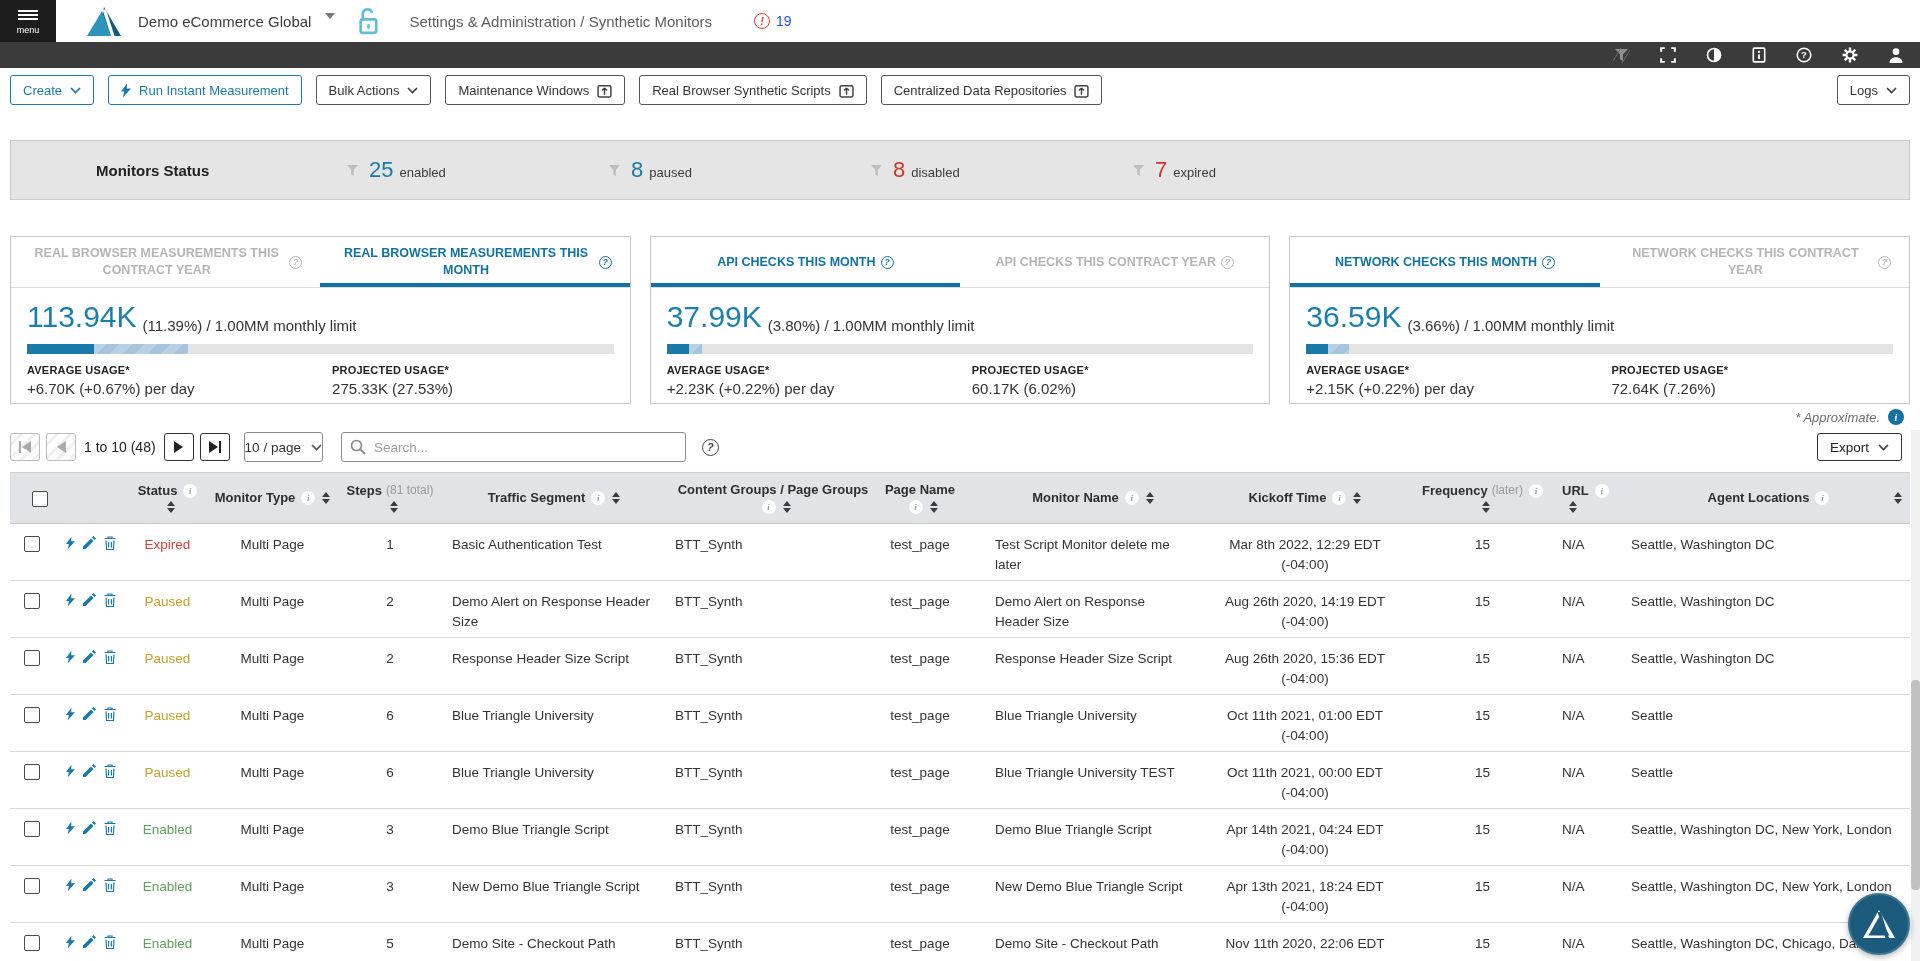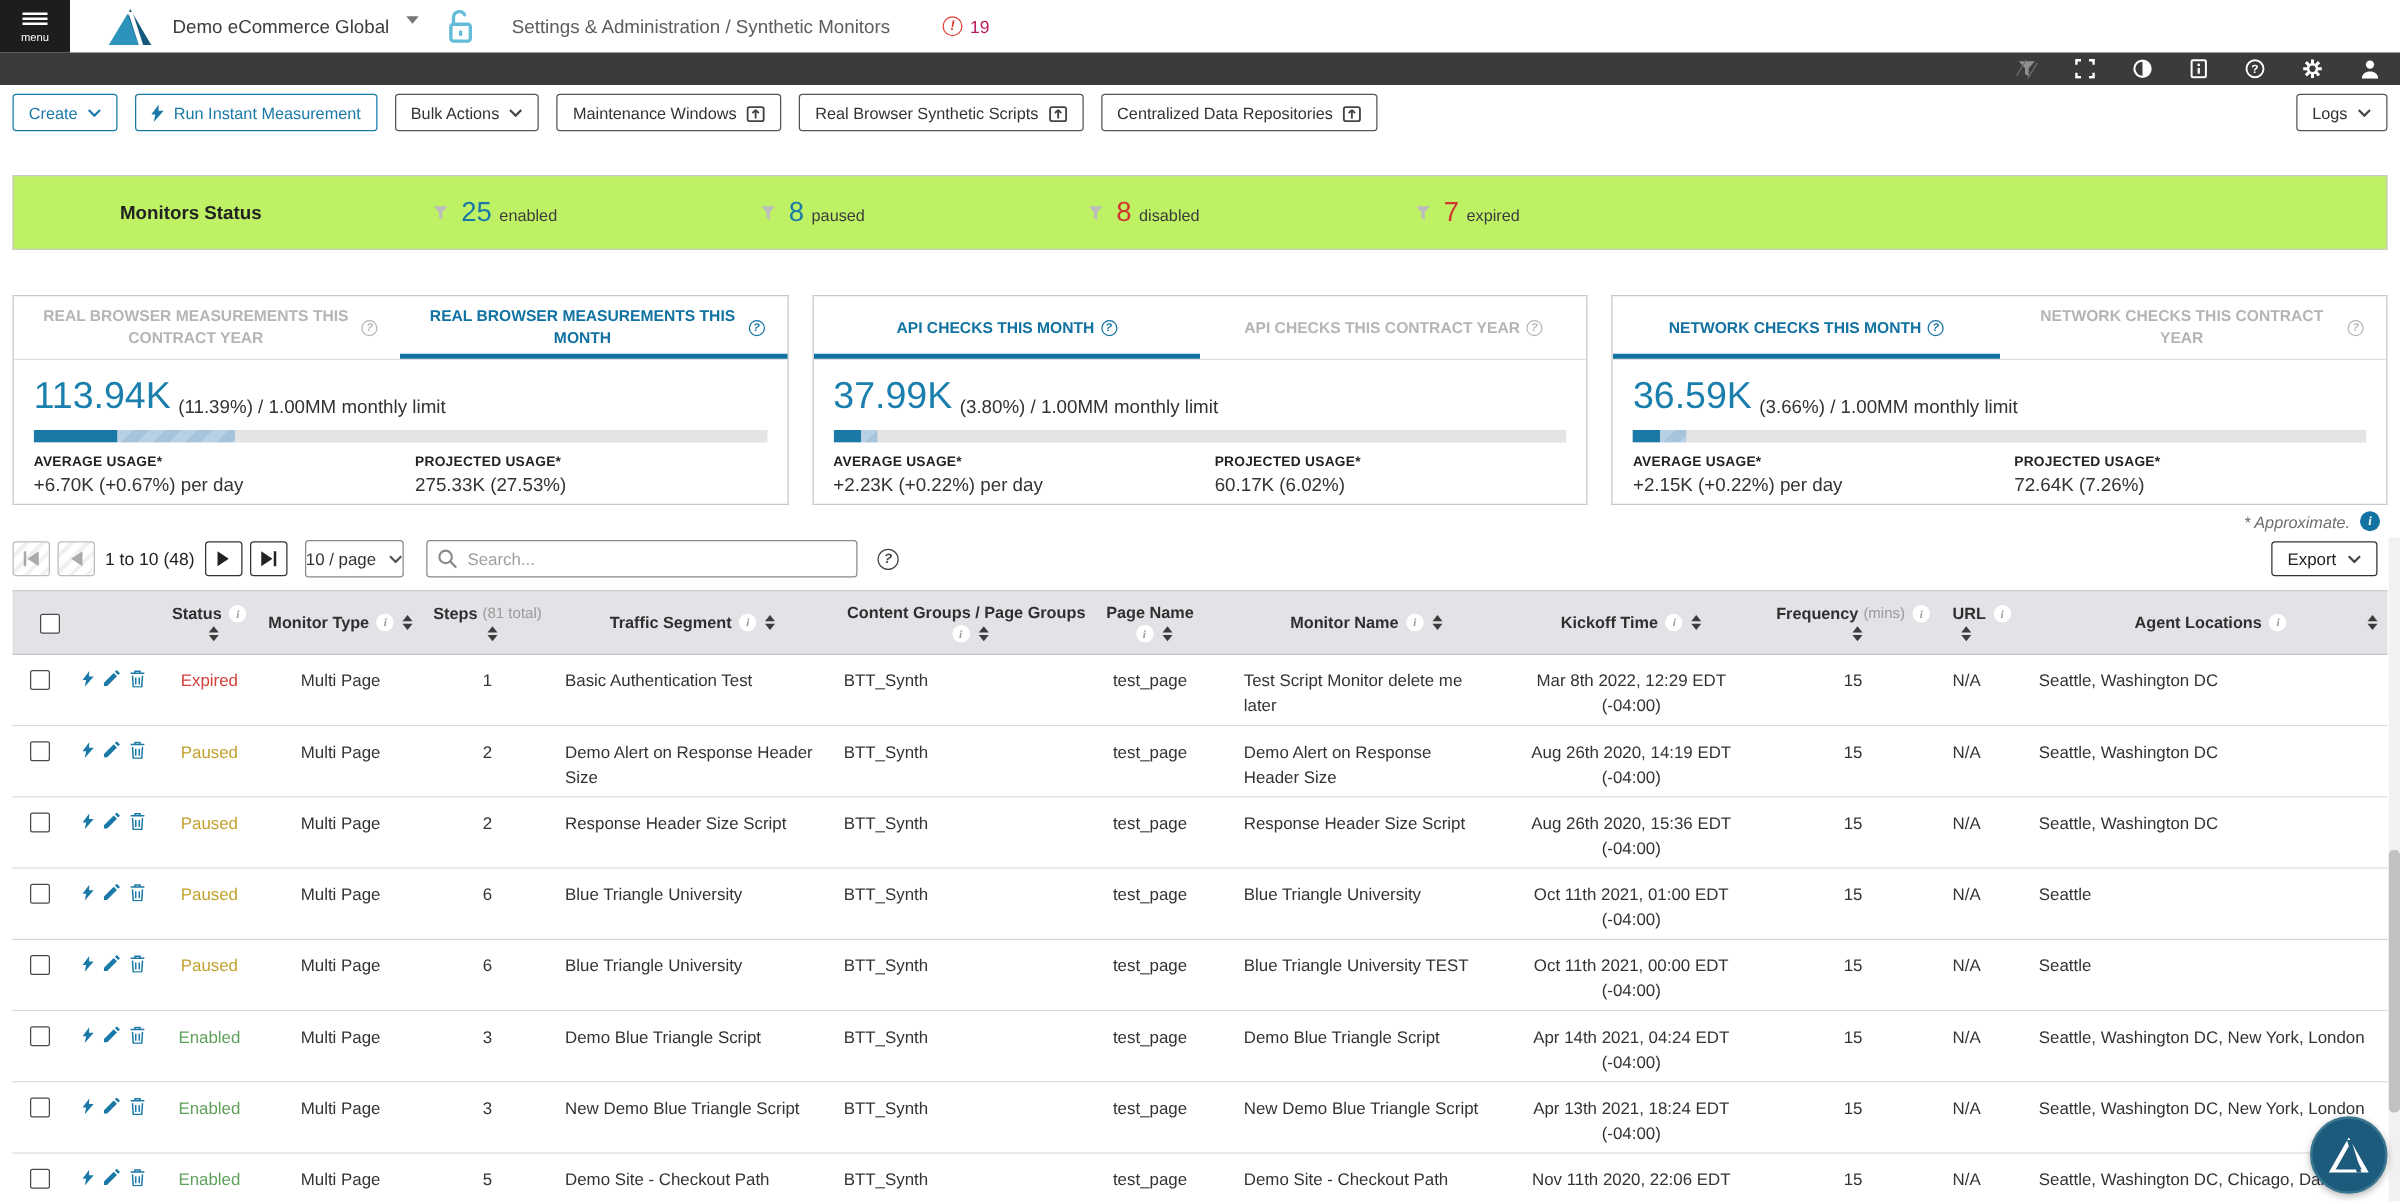--- a/index.html
+++ b/index.html
@@ -25,7 +25,7 @@
     display:inline-flex; align-items:center; justify-content:center; color:#e03c31;
     font-size:11px; font-weight:bold; }
   .alert-ic::before { content:"!"; }
-  .alerts b { color:#be185d; font-size:14px; font-weight:normal; margin-left:6px; }
+  .alerts b { color:#1d4ed8; font-size:14px; font-weight:normal; margin-left:6px; }
 
   
   .darkbar { height:26px; background:#3b3b3b; display:flex; align-items:center;

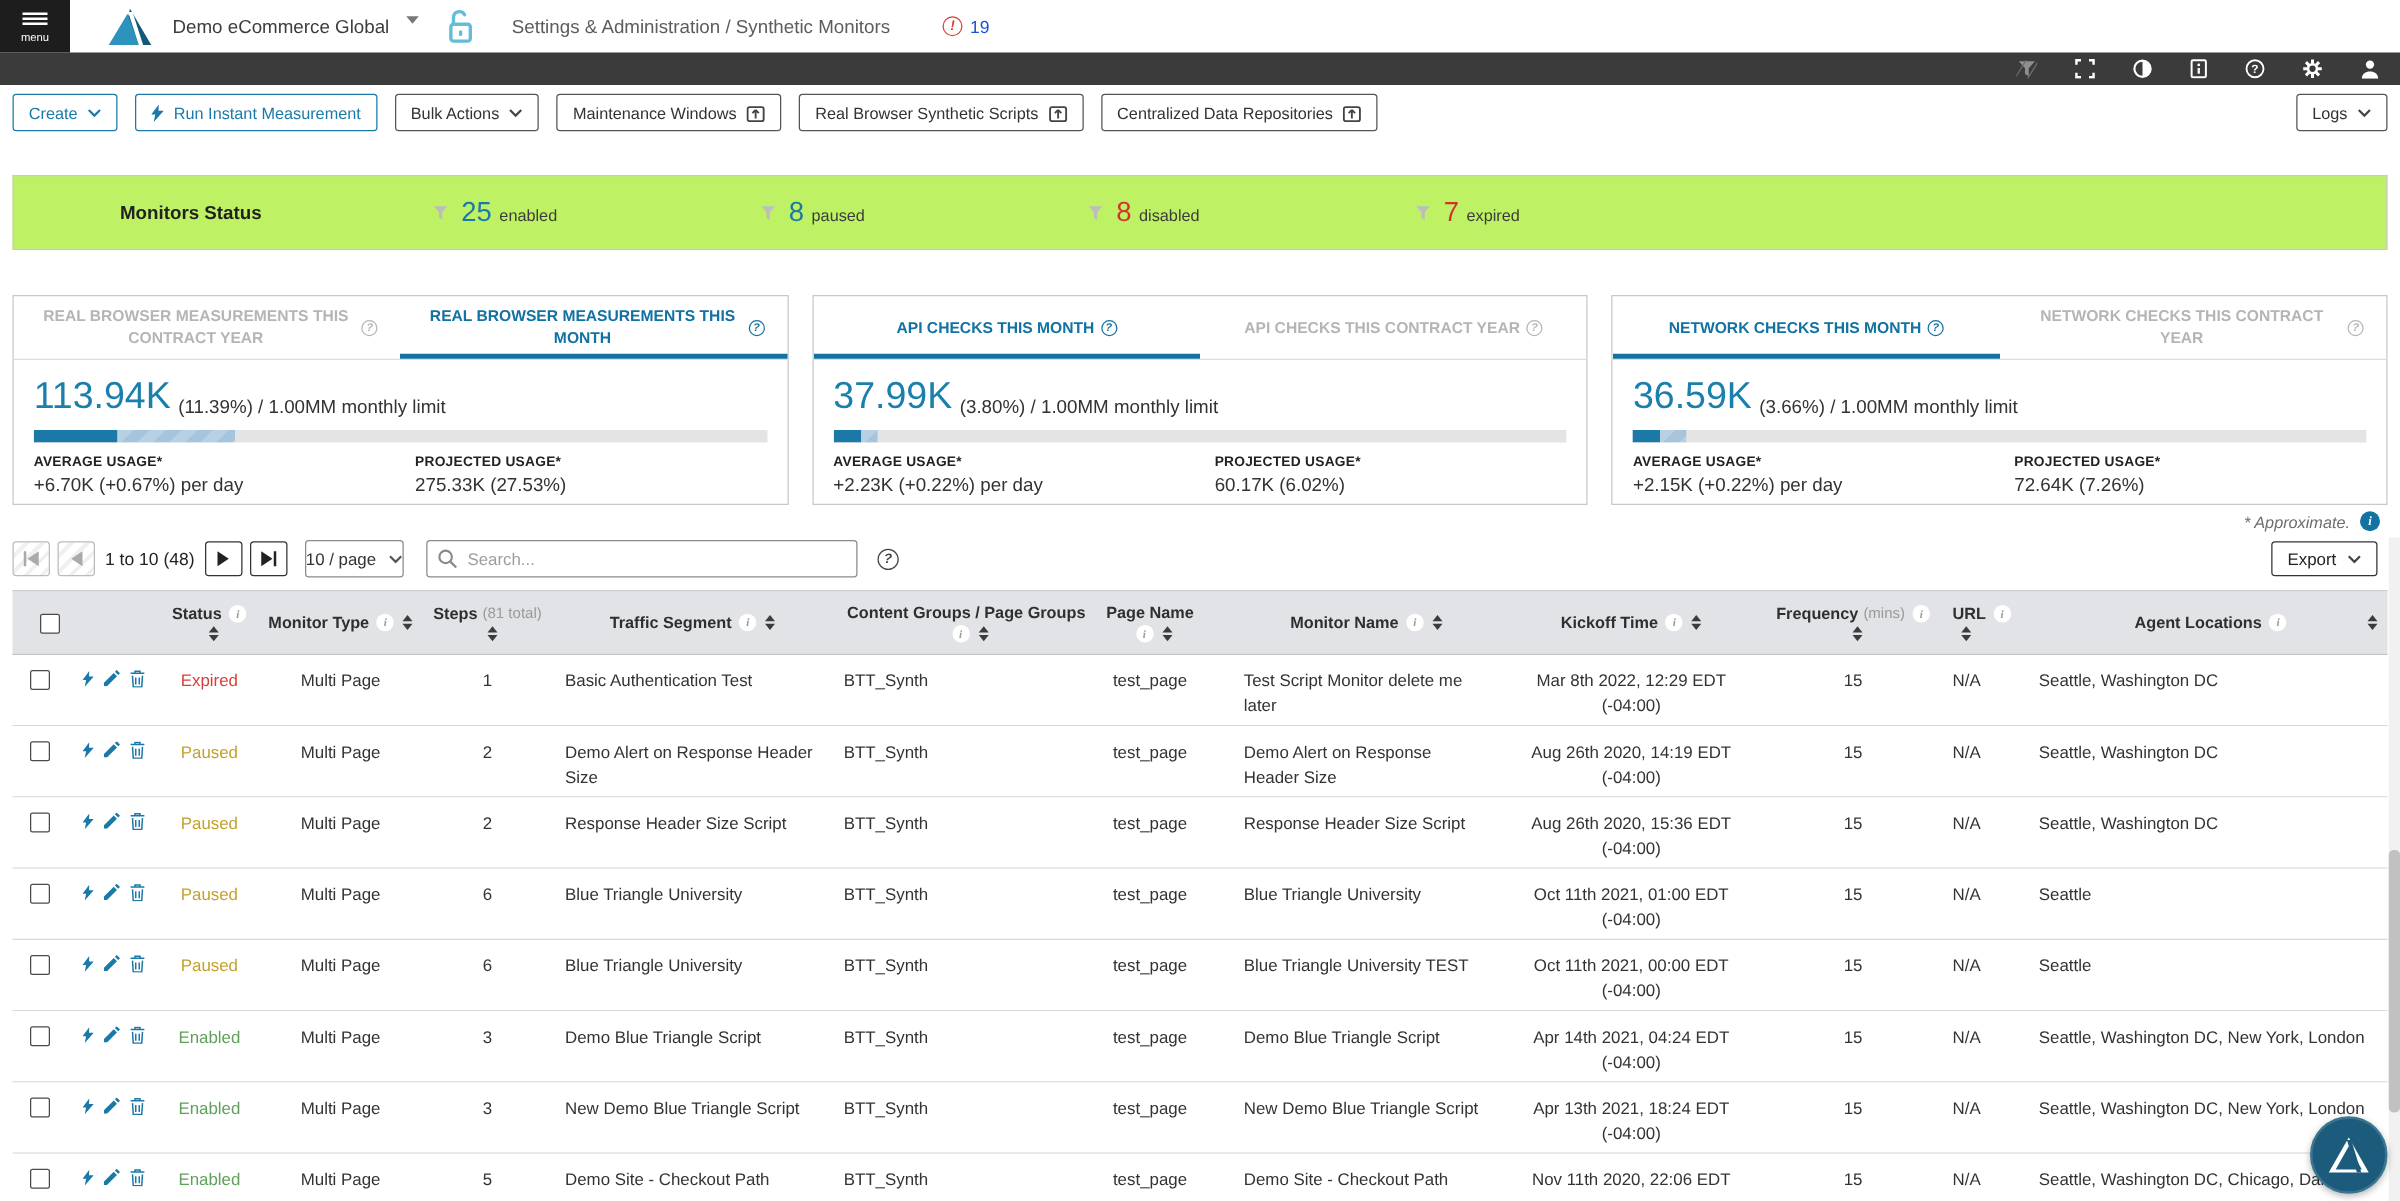--- a/index.html
+++ b/index.html
@@ -42,7 +42,7 @@
   .tbtn.last { margin-right:0; }
 
   
-  .status-panel { margin:28px 10px 0 10px; height:60px; border:1px solid #c9c9c9; background:#bef264;
+  .status-panel { margin:28px 10px 0 10px; height:60px; border:1px solid #c9c9c9; background:#e5e5e5;
     display:flex; align-items:center; }
   .ms-title { margin-left:85px; width:250px; font-size:15px; font-weight:bold; color:#222; }
   .ms-item { width:262px; display:flex; align-items:baseline; cursor:pointer; }

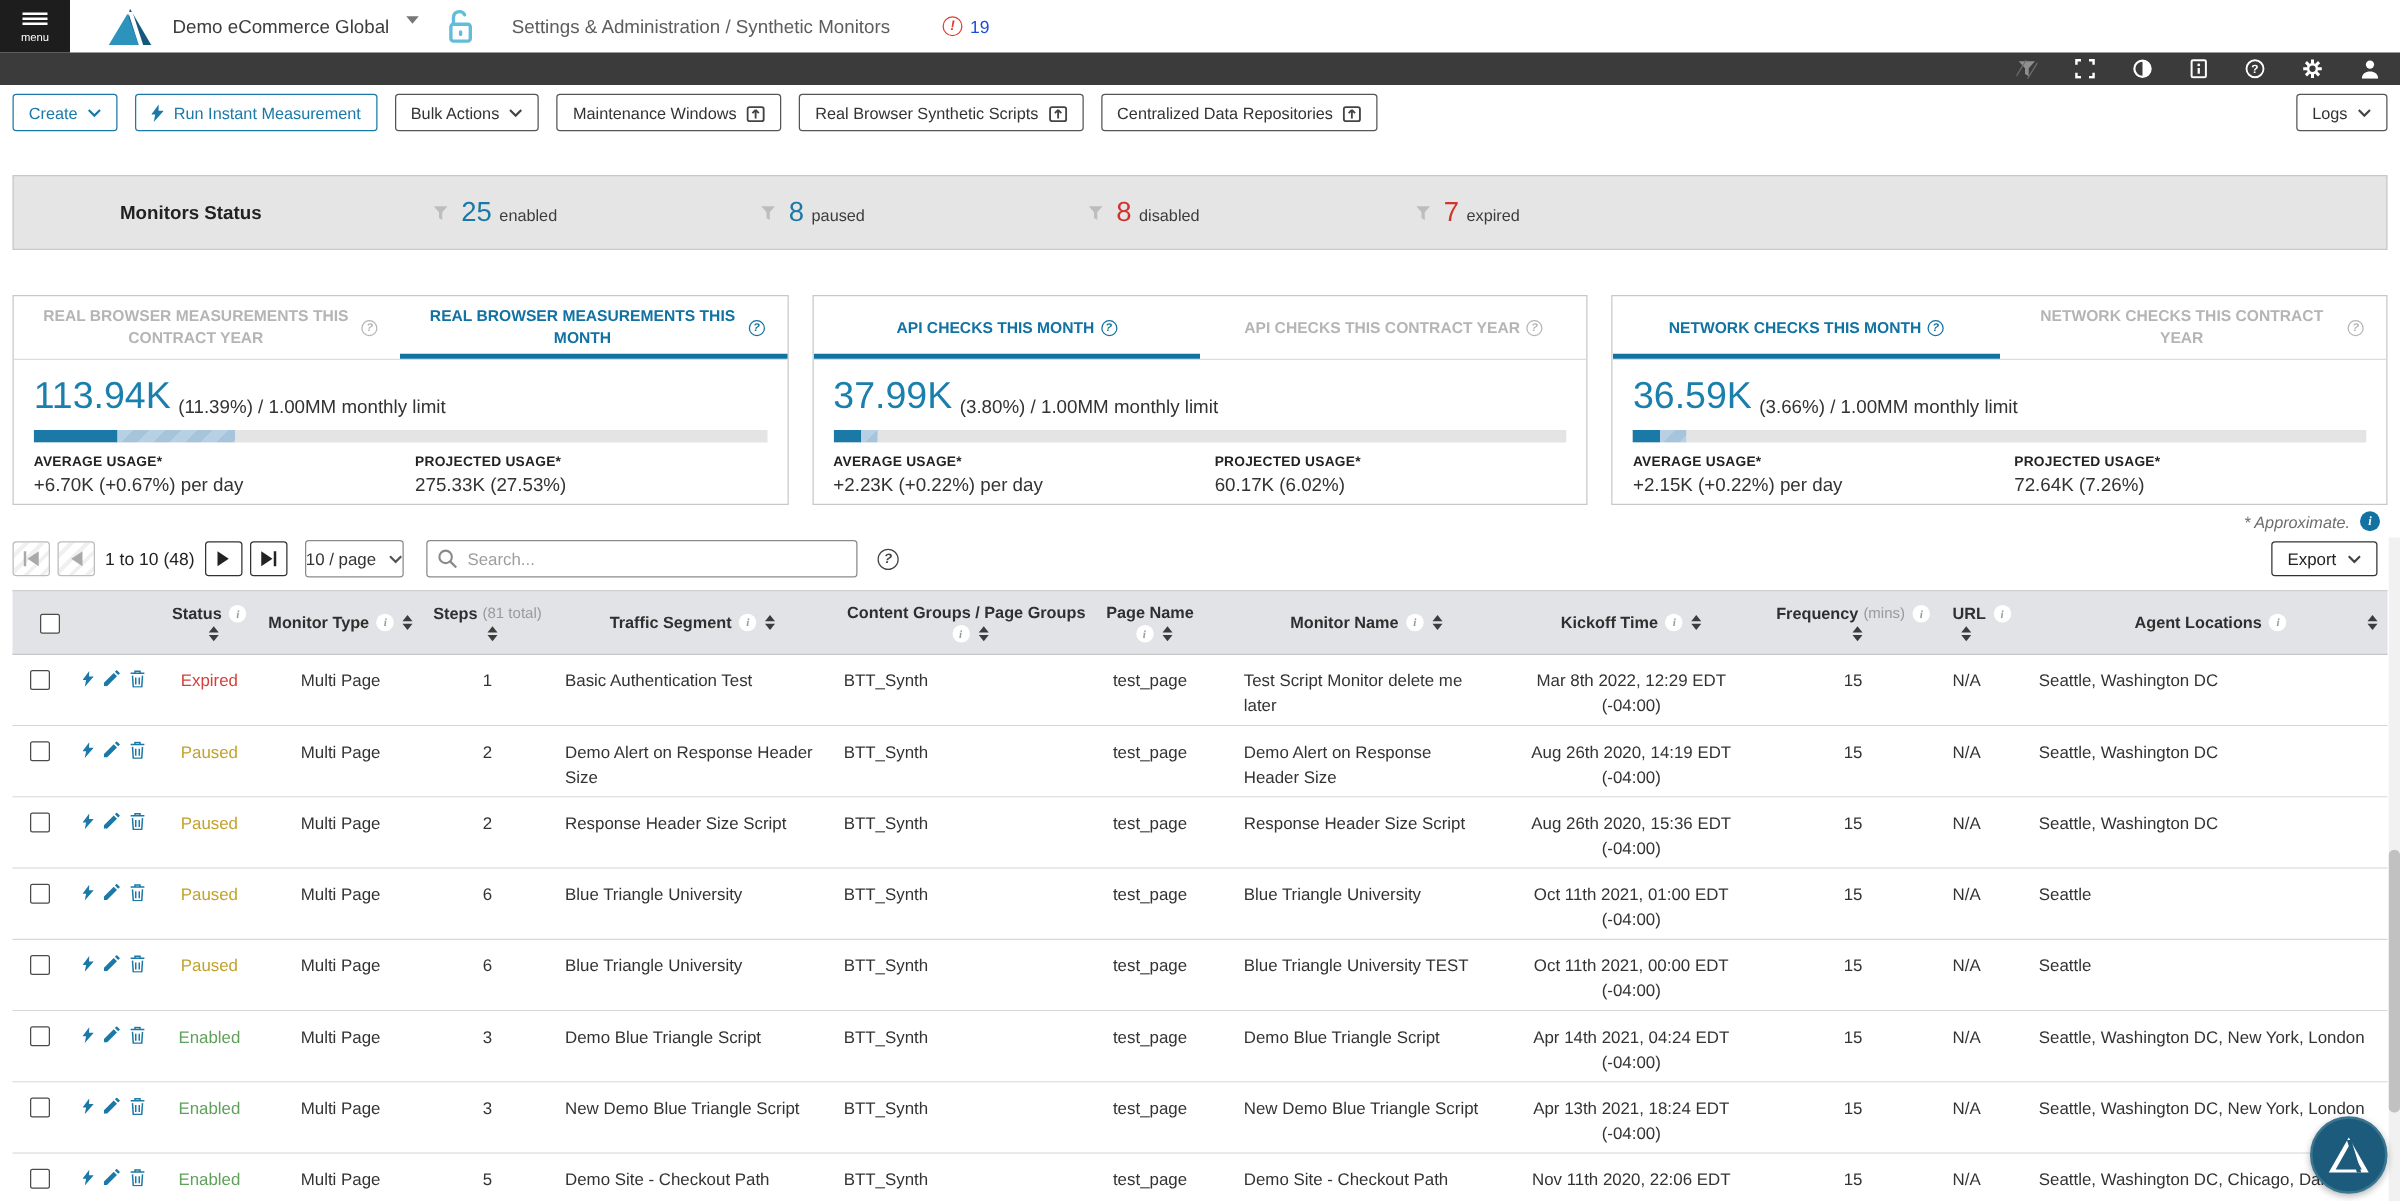--- a/index.html
+++ b/index.html
@@ -552,7 +552,7 @@
       </div>
       <div class="th c-freq">
         <span>Frequency</span>
-          <span class="sfx">(mins)</span>
+          <span class="sfx">(later)</span>
         <i class="idot"></i>
         <span class="sort">
             <i class="s-up"></i>

